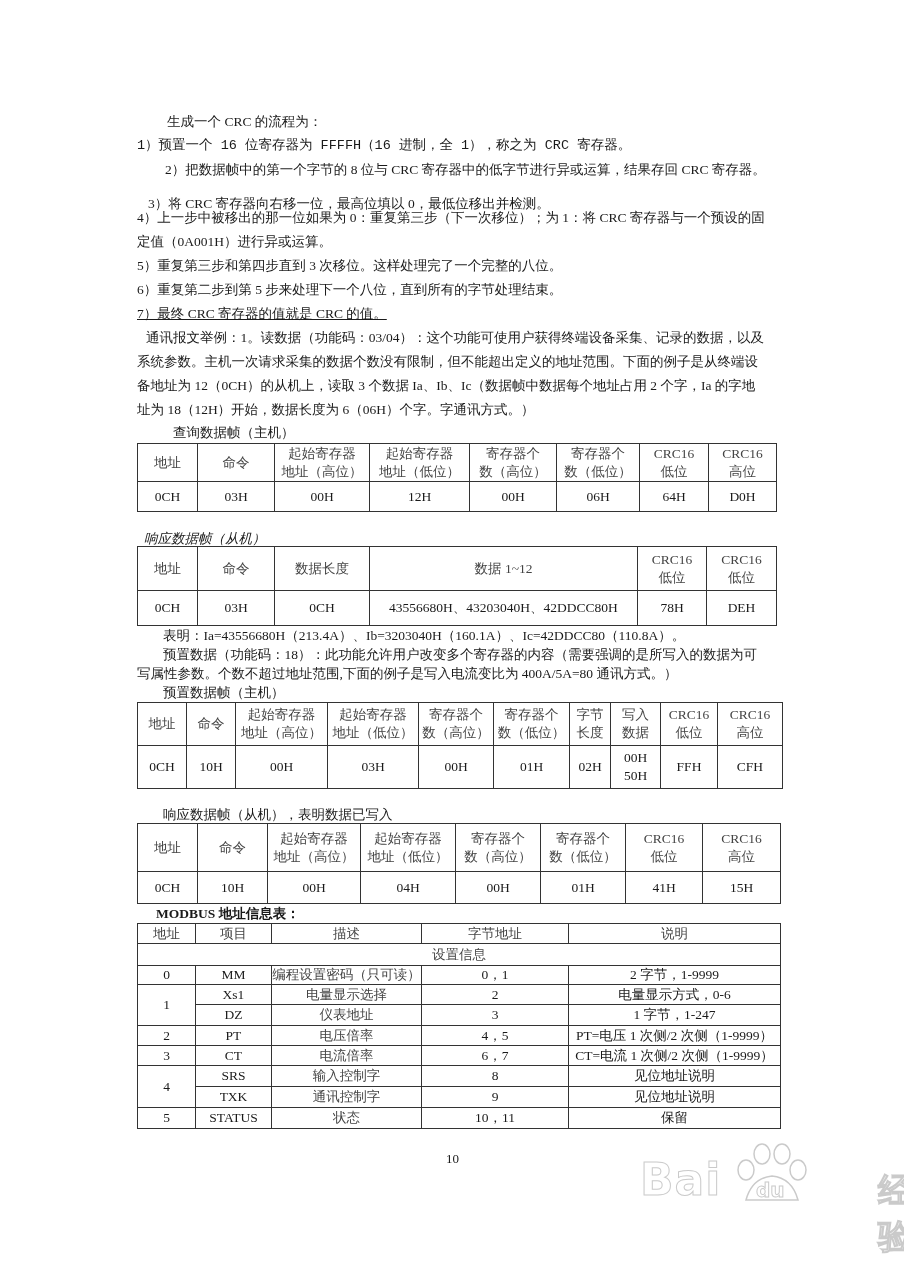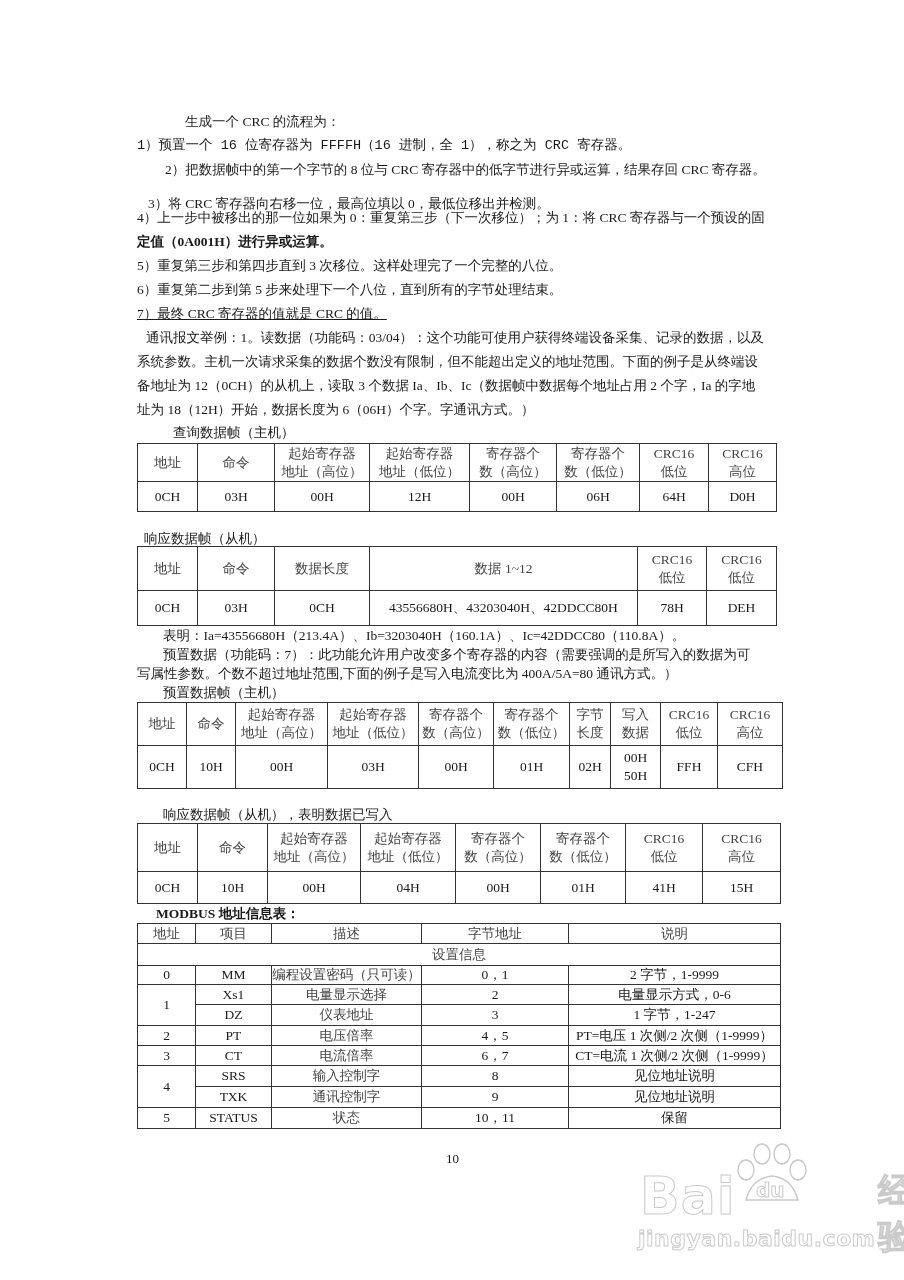--- a/index.html
+++ b/index.html
@@ -26,7 +26,7 @@
 </head>
 <body>
 
-<div class="line" style="left:185px;top:113px;">生成一个 CRC 的流程为：</div>
+<div class="line" style="left:167px;top:113px;">生成一个 CRC 的流程为：</div>
 <div class="line" style="left:137px;top:137px;font-family:Liberation Mono, monospace;">1）预置一个 16 位寄存器为 FFFFH（16 进制，全 1），称之为 CRC 寄存器。</div>
 <div class="line" style="left:137px;top:161px;margin-left:28px;">2）把数据帧中的第一个字节的 8 位与 CRC 寄存器中的低字节进行异或运算，结果存回 CRC 寄存器。</div>
 <div class="line" style="left:137px;top:195px;margin-left:11px;">3）将 CRC 寄存器向右移一位，最高位填以 0，最低位移出并检测。</div>

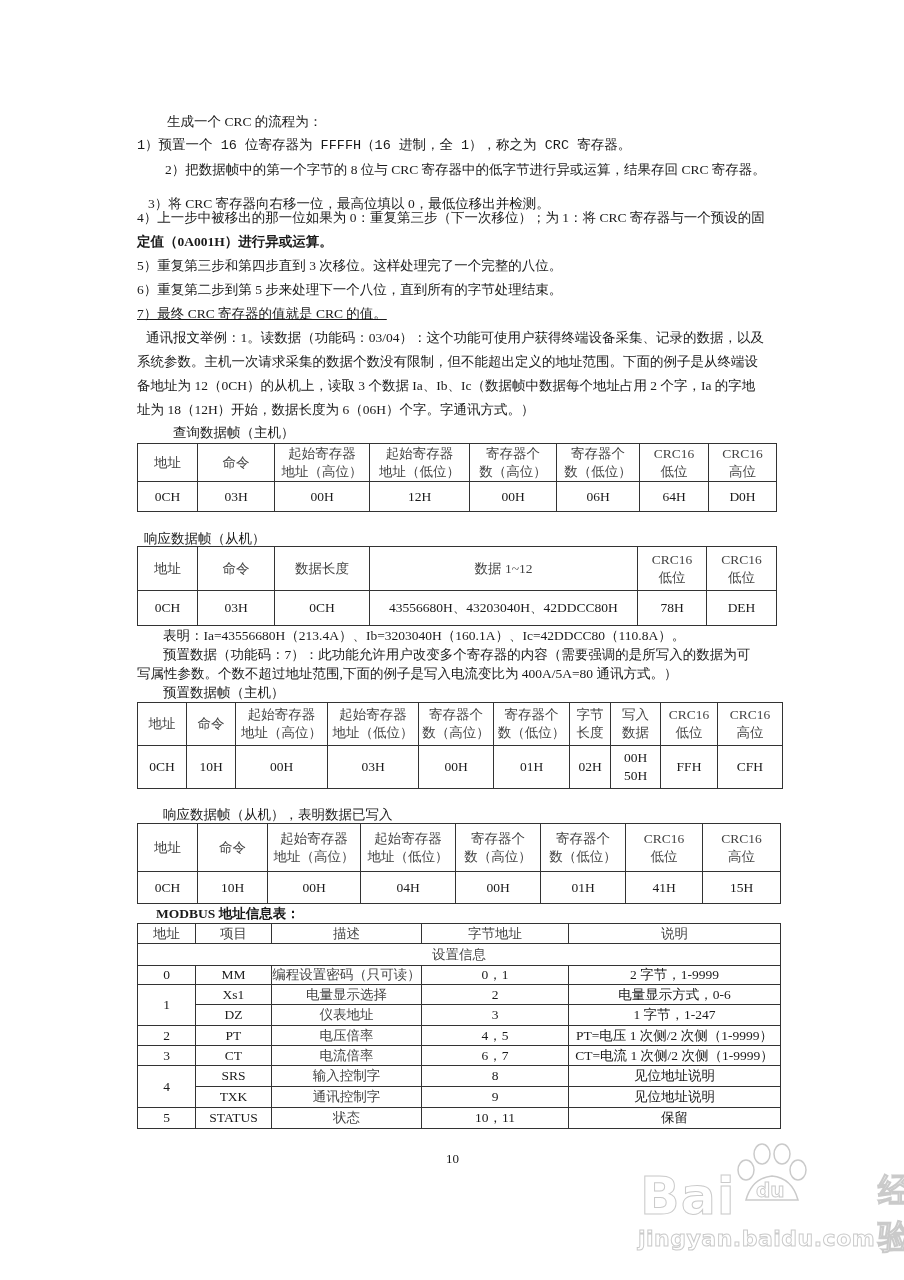--- a/index.html
+++ b/index.html
@@ -31,7 +31,7 @@
 <div class="line" style="left:137px;top:161px;margin-left:28px;">2）把数据帧中的第一个字节的 8 位与 CRC 寄存器中的低字节进行异或运算，结果存回 CRC 寄存器。</div>
 <div class="line" style="left:137px;top:195px;margin-left:11px;">3）将 CRC 寄存器向右移一位，最高位填以 0，最低位移出并检测。</div>
 <div class="line" style="left:137px;top:209px;">4）上一步中被移出的那一位如果为 0：重复第三步（下一次移位）；为 1：将 CRC 寄存器与一个预设的固</div>
-<div class="line" style="left:137px;top:233px;font-weight:bold;">定值（0A001H）进行异或运算。</div>
+<div class="line" style="left:137px;top:233px;">定值（0A001H）进行异或运算。</div>
 <div class="line" style="left:137px;top:257px;">5）重复第三步和第四步直到 3 次移位。这样处理完了一个完整的八位。</div>
 <div class="line" style="left:137px;top:281px;">6）重复第二步到第 5 步来处理下一个八位，直到所有的字节处理结束。</div>
 <div class="line" style="left:137px;top:305px;text-decoration:underline;">7）最终 CRC 寄存器的值就是 CRC 的值。</div>

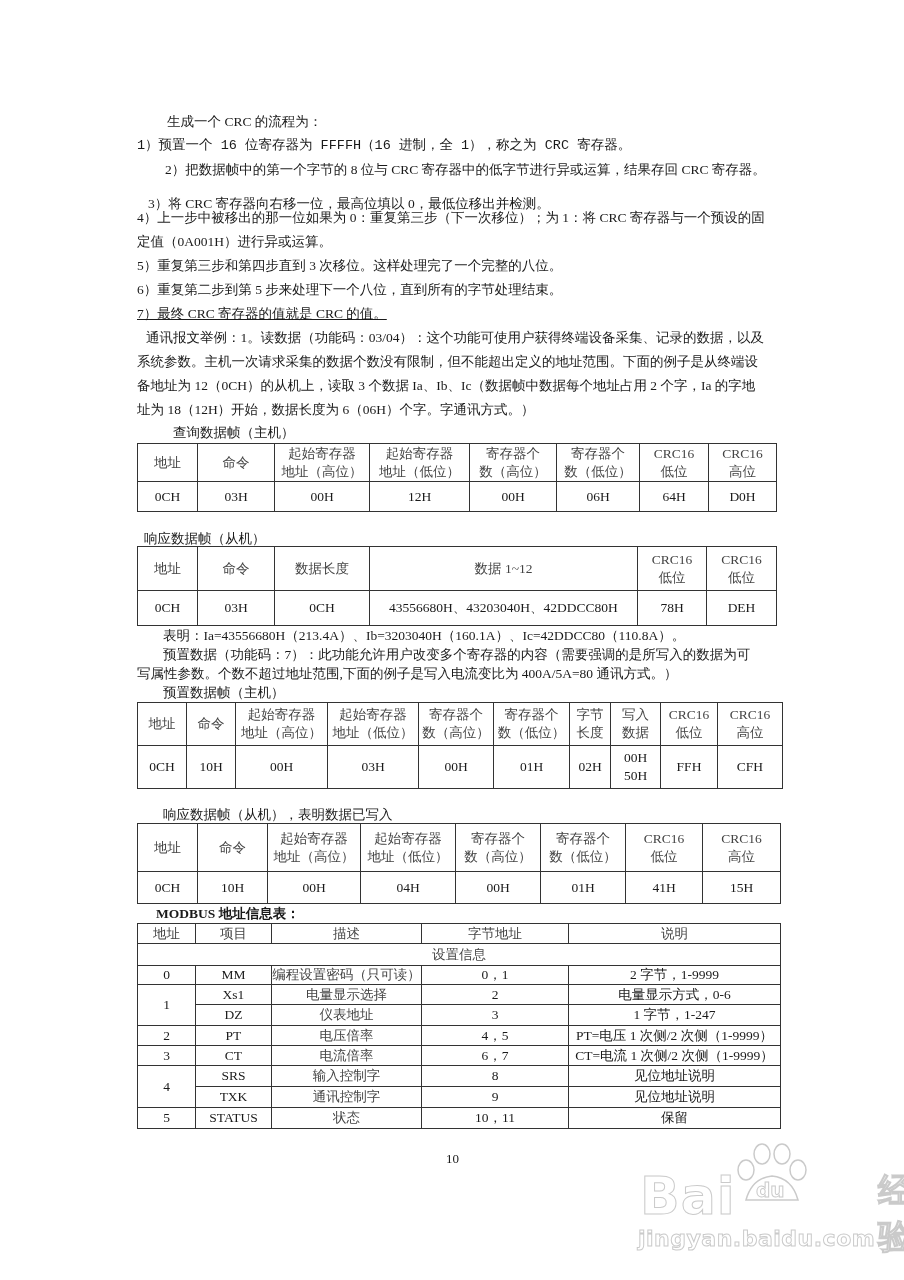--- a/index.html
+++ b/index.html
@@ -77,7 +77,7 @@
 </tbody>
   </table>
 
-<div class="line" style="left:144px;top:530px;">响应数据帧（从机）</div>
+<div class="line" style="left:144px;top:530px;font-style:italic;">响应数据帧（从机）</div>
 
 <table class="t" style="left:137px;top:546px;width:639px;">
   <colgroup>

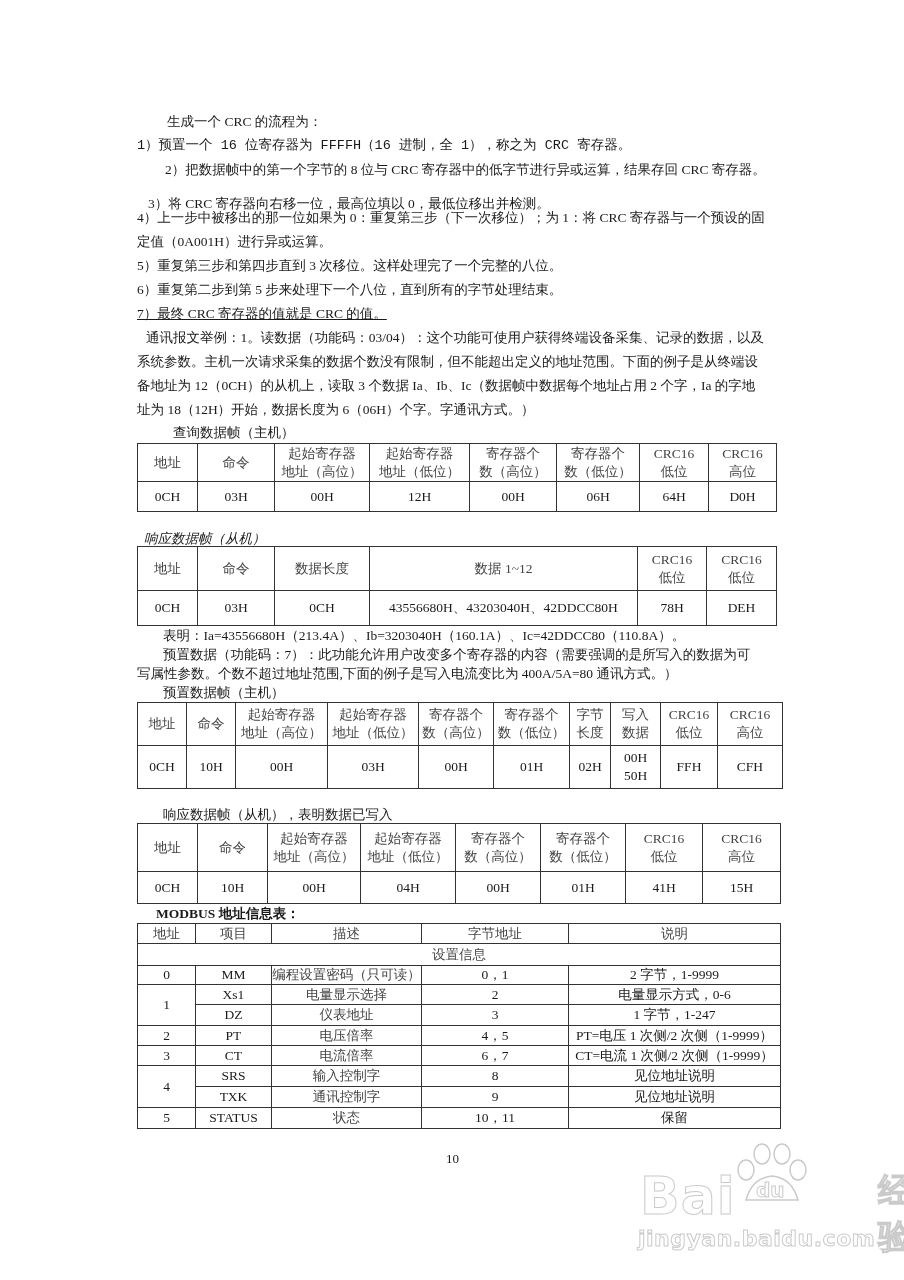--- a/index.html
+++ b/index.html
@@ -109,7 +109,7 @@
   </table>
 
 <div class="line" style="left:163px;top:627px;">表明：Ia=43556680H（213.4A）、Ib=3203040H（160.1A）、Ic=42DDCC80（110.8A）。</div>
-<div class="line" style="left:163px;top:646px;">预置数据（功能码：7）：此功能允许用户改变多个寄存器的内容（需要强调的是所写入的数据为可</div>
+<div class="line" style="left:163px;top:646px;">预置数据（功能码：18）：此功能允许用户改变多个寄存器的内容（需要强调的是所写入的数据为可</div>
 <div class="line" style="left:137px;top:665px;">写属性参数。个数不超过地址范围,下面的例子是写入电流变比为 400A/5A=80 通讯方式。）</div>
 <div class="line" style="left:163px;top:684px;">预置数据帧（主机）</div>
 

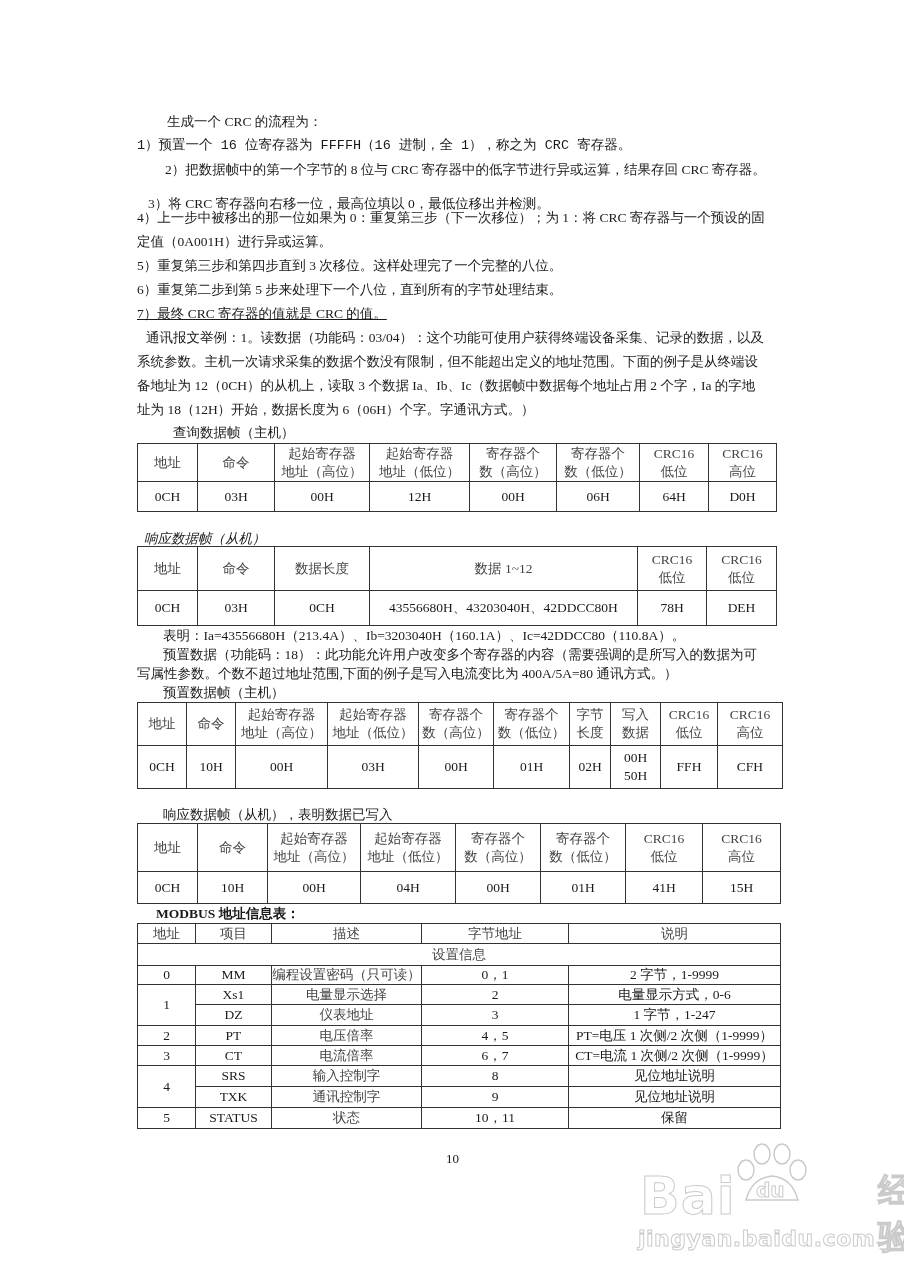--- a/index.html
+++ b/index.html
@@ -18,7 +18,7 @@
   .watermark { position: absolute; left: 640px; top: 1148px; width: 220px; height: 110px; opacity: 0.95; }
   .wm-text { position: absolute; font-family: "DejaVu Sans", sans-serif; font-weight: bold; color: #fff;
     -webkit-text-stroke: 1px #c8c8c8; }
-  .wm-bai { left: 0px; top: 18px; font-size: 52px; letter-spacing: 1px; }
+  .wm-bai { left: 0px; top: 6px; font-size: 44px; letter-spacing: 1px; }
   .wm-du { left: 116px; top: 30px; font-size: 20px; }
   .wm-jy { left: 238px; top: 20px; font-size: 34px; }
   .wm-url { left: -2px; top: 78px; font-size: 22px; letter-spacing: 0.5px; }

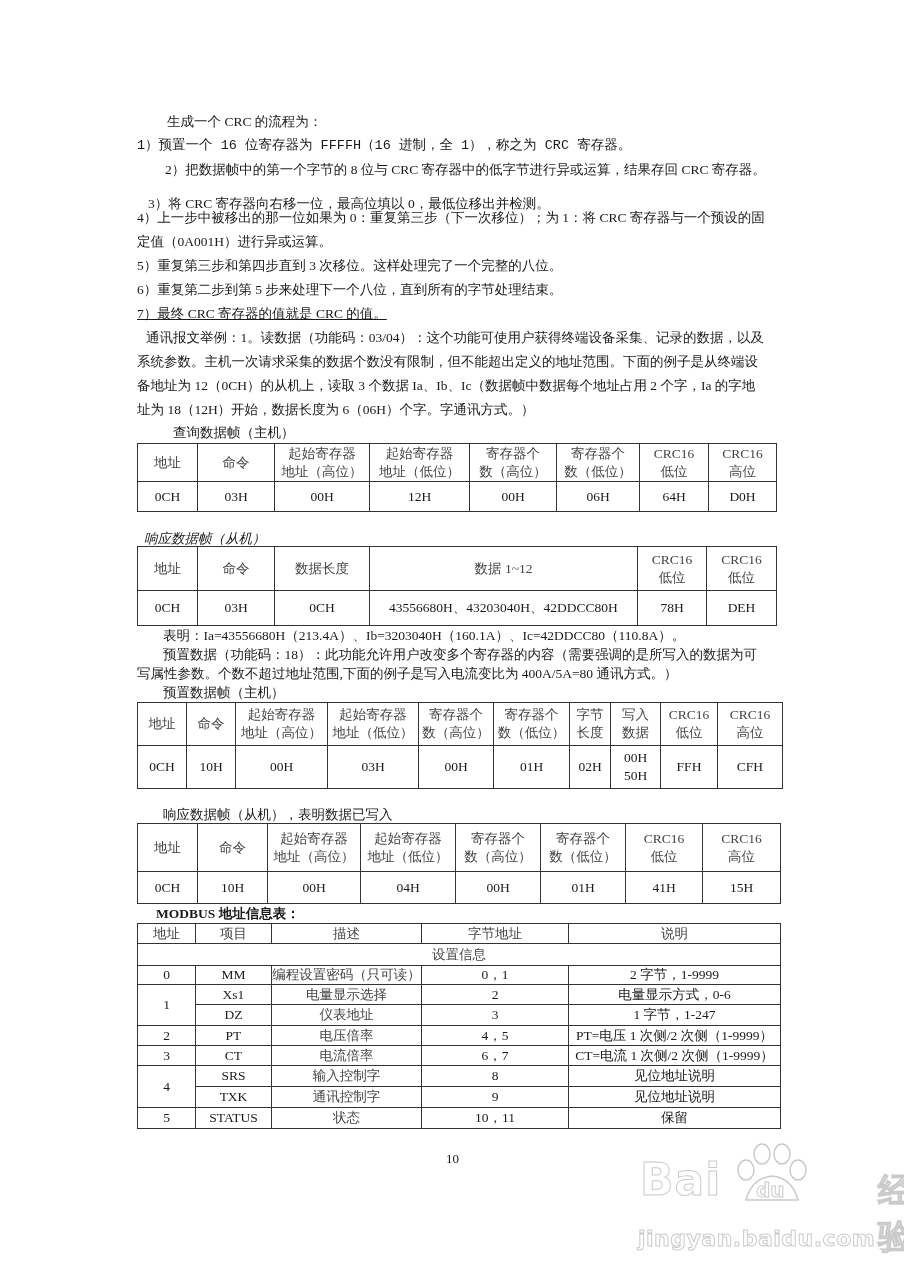--- a/index.html
+++ b/index.html
@@ -284,7 +284,6 @@
   <span class="wm-text wm-bai">Bai</span>
   <span class="wm-text wm-du">du</span>
   <span class="wm-text wm-jy">经验</span>
-  <span class="wm-text wm-url">jingyan.baidu.com</span>
 </div>
 
 </body></html>

